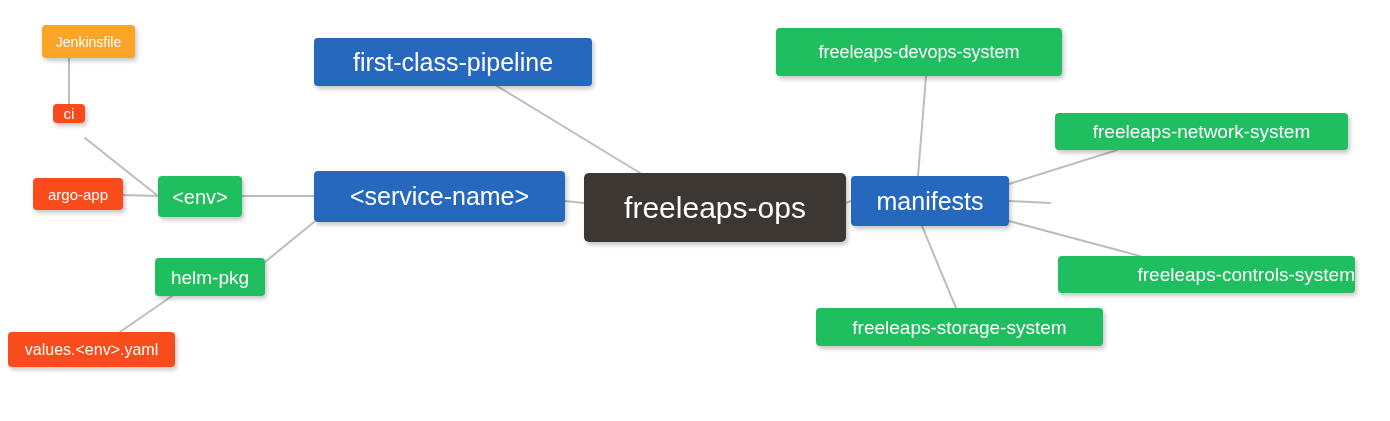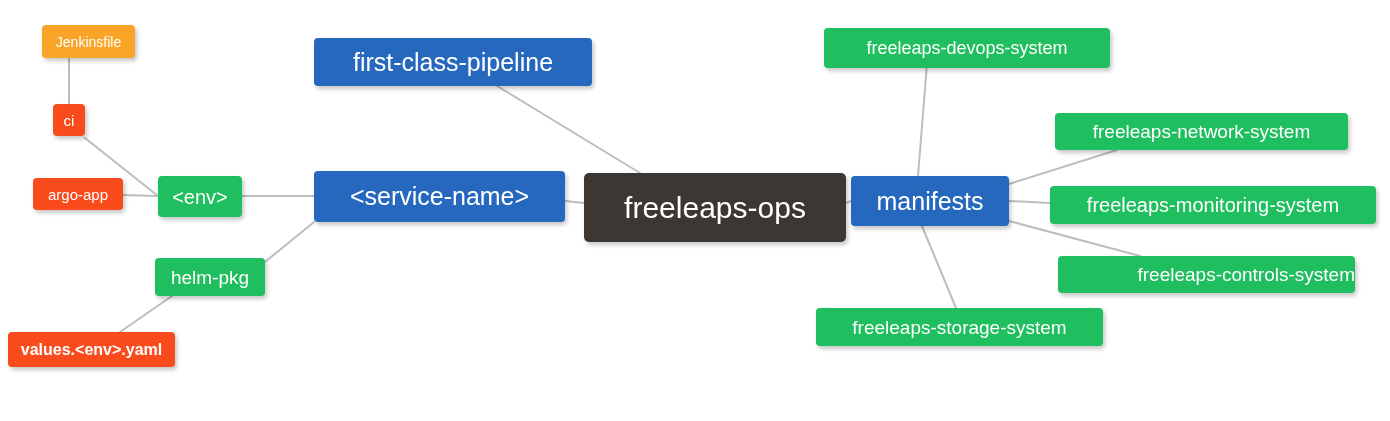--- a/index.html
+++ b/index.html
@@ -96,7 +96,7 @@
     <div class="node blue" style="left: 851px; top: 176px; width: 158px; height: 50px; font-size: 25px;">
       <span>manifests</span>
     </div>
-    <div class="node green" style="left: 824px; top: 28px; width: 286px; height: 40px; font-size: 18px;">
+    <div class="node green" style="left: 776px; top: 28px; width: 286px; height: 48px; font-size: 18px;">
       <span>freeleaps-devops-system</span>
     </div>
     <div class="node green" style="left: 1055px; top: 113px; width: 293px; height: 37px; font-size: 19px;">

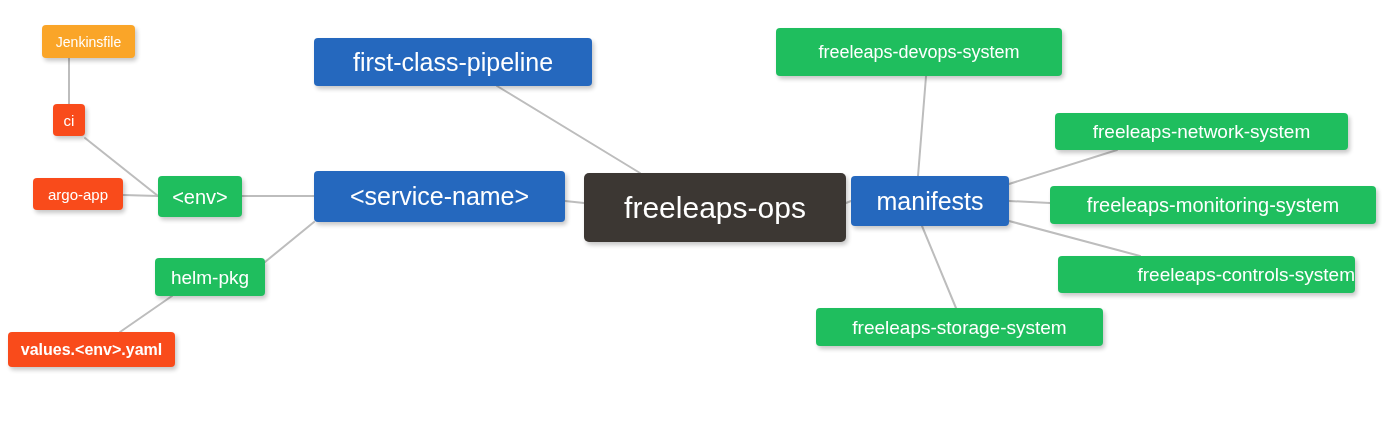--- a/index.html
+++ b/index.html
@@ -69,7 +69,7 @@
 <div class="node orange" style="left: 22px; top: 25px; width: 93px; height: 33px; font-size: 14px; margin-left: 20px;">
       <span>Jenkinsfile</span>
     </div>
-    <div class="node red" style="left: 53px; top: 104px; width: 32px; height: 32px; font-size: 15px;">
+    <div class="node red" style="left: 53px; top: 104px; width: 32px; height: 19px; font-size: 15px;">
       <span>ci</span>
     </div>
     <div class="node red" style="left: 33px; top: 178px; width: 90px; height: 32px; font-size: 15px;">

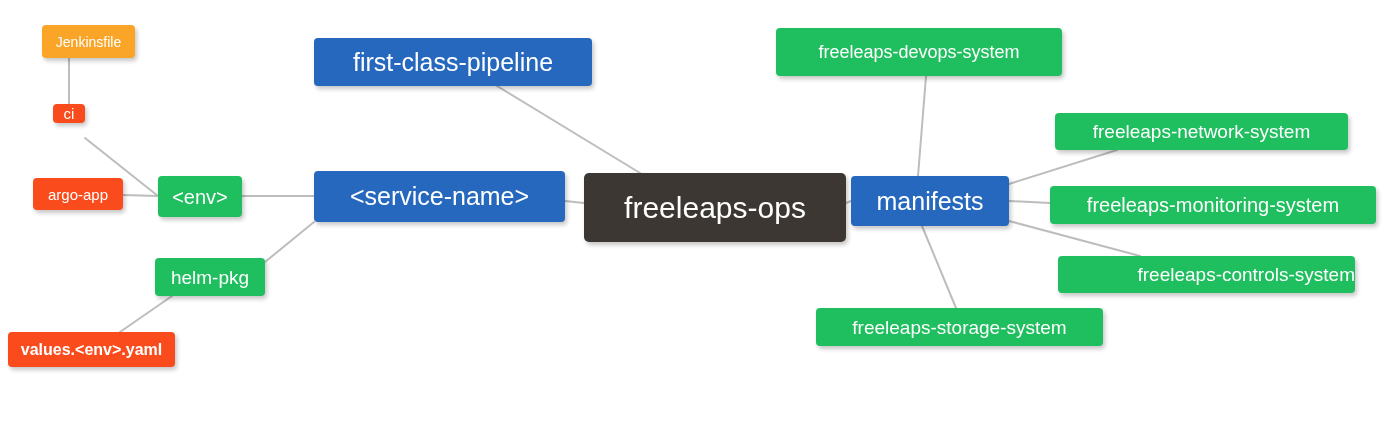--- a/index.html
+++ b/index.html
@@ -102,9 +102,6 @@
     <div class="node green" style="left: 1055px; top: 113px; width: 293px; height: 37px; font-size: 19px;">
       <span>freeleaps-network-system</span>
     </div>
-    <div class="node green" style="left: 1050px; top: 186px; width: 326px; height: 38px; font-size: 20px;">
-      <span>freeleaps-monitoring-system</span>
-    </div>
     <div class="node green" style="left: 1058px; top: 256px; width: 297px; height: 37px; font-size: 19px; justify-content: flex-end;">
       <span>freeleaps-controls-system</span>
     </div>

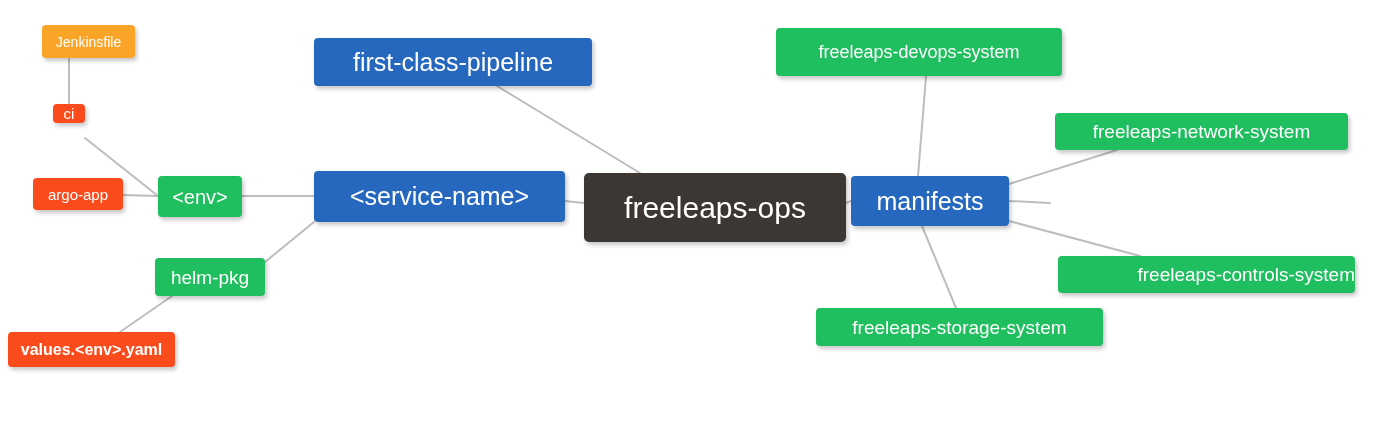--- a/index.html
+++ b/index.html
@@ -81,7 +81,7 @@
     <div class="node green" style="left: 155px; top: 258px; width: 110px; height: 38px; font-size: 19px;">
       <span>helm-pkg</span>
     </div>
-    <div class="node red" style="left: 8px; top: 332px; width: 167px; height: 35px; font-size: 16px; font-weight: bold;">
+    <div class="node red" style="left: 8px; top: 332px; width: 167px; height: 35px; font-size: 16px;">
       <span>values.&lt;env&gt;.yaml</span>
     </div>
     <div class="node blue" style="left: 314px; top: 38px; width: 278px; height: 48px; font-size: 25px;">

